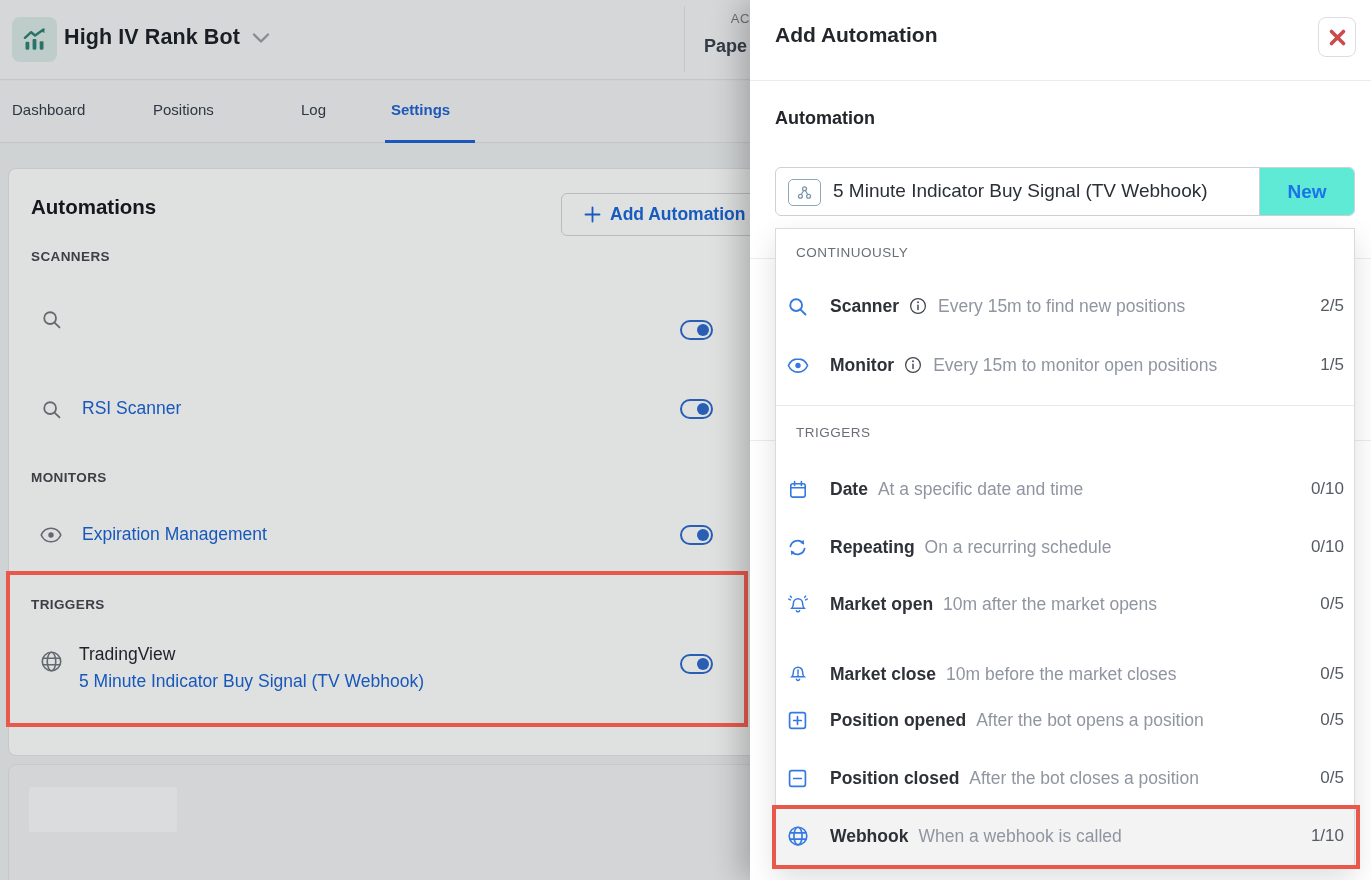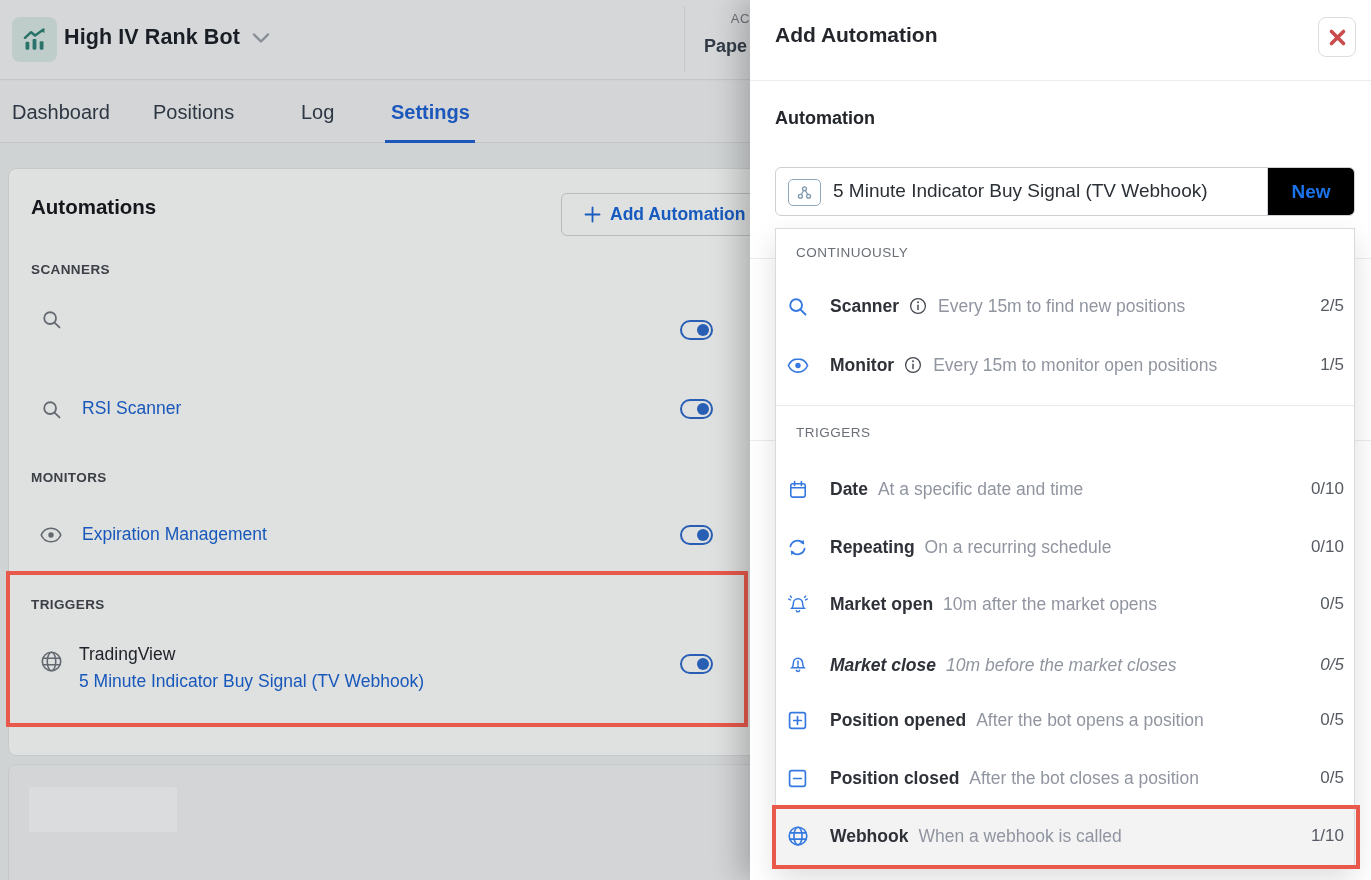--- a/index.html
+++ b/index.html
@@ -18,7 +18,7 @@
   .acct-value { position:absolute; left:704px; top:36px; width:46px; overflow:hidden; font-size:18px; font-weight:600; color:#39424e; white-space:nowrap; }
 
   .tabs { position:absolute; left:0; top:81px; width:100%; height:62px; background:#f2f3f4; border-bottom:1px solid #dfe0e2; }
-  .tab { position:absolute; top:20px; font-size:20px; font-weight:500; color:#323c4a; cursor:pointer; }
+  .tab { position:absolute; top:20px; font-size:15px; font-weight:500; color:#323c4a; cursor:pointer; }
   .tab.t0{ left:12px; } .tab.t1{ left:153px; } .tab.t2{ left:301px; }
   .tab.t3{ left:391px; color:#1f62d6; font-weight:600; }
   .tab-underline { position:absolute; left:385px; top:59px; width:90px; height:3px; background:#1f62d6; }

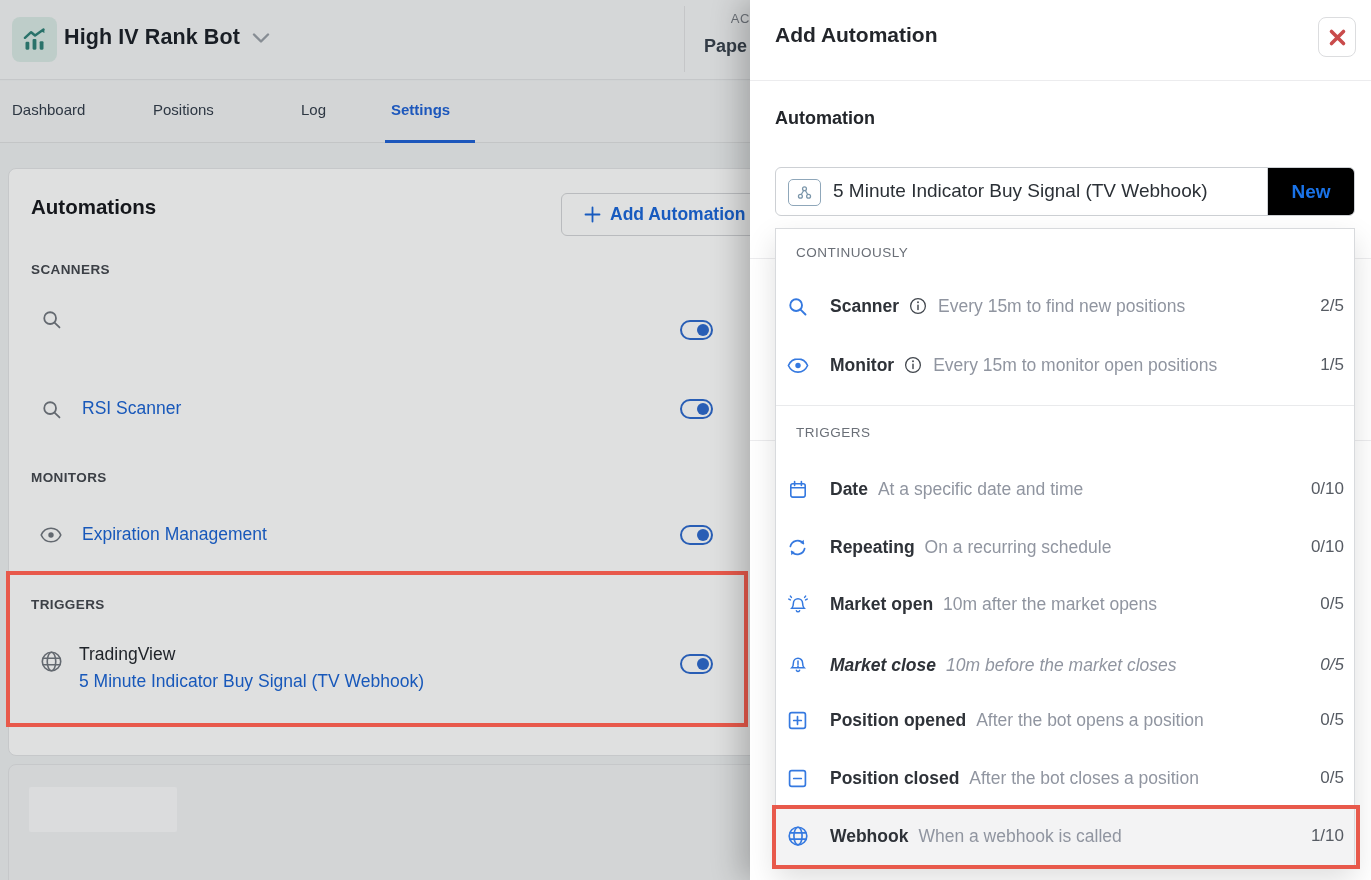--- a/index.html
+++ b/index.html
@@ -63,7 +63,7 @@
   .sel-iconbox { position:absolute; left:12px; top:11px; width:33px; height:27px; border:1.6px solid #8fa7ba; border-radius:5px; display:flex; align-items:center; justify-content:center; color:#7b96aa; }
   .sel-value { position:absolute; left:57px; top:12px; font-size:19px; font-weight:500; color:#2b3036; }
   .sel-chev { position:absolute; left:497px; top:18px; color:#9aa0a8; }
-  .sel-new { position:absolute; right:0; top:0; width:87px; height:47px; background:#000000; border-left:1px solid #cdd0d4; border-radius:0 5px 5px 0; display:flex; align-items:center; justify-content:center; font-size:19px; font-weight:600; color:#1a73e8; cursor:pointer; }
+  .sel-new { position:absolute; right:0; top:0; width:95px; height:47px; background:#5eead4; border-left:1px solid #cdd0d4; border-radius:0 5px 5px 0; display:flex; align-items:center; justify-content:center; font-size:19px; font-weight:600; color:#1a73e8; cursor:pointer; }
 
   .dropdown { position:absolute; left:25px; top:228px; width:580px; height:640px; background:#fff; border:1px solid #d8dadd; box-shadow:0 12px 28px rgba(0,0,0,.13); z-index:2; }
   .dd-label { position:absolute; left:20px; font-size:13.5px; font-weight:500; letter-spacing:.5px; color:#6a6f77; }

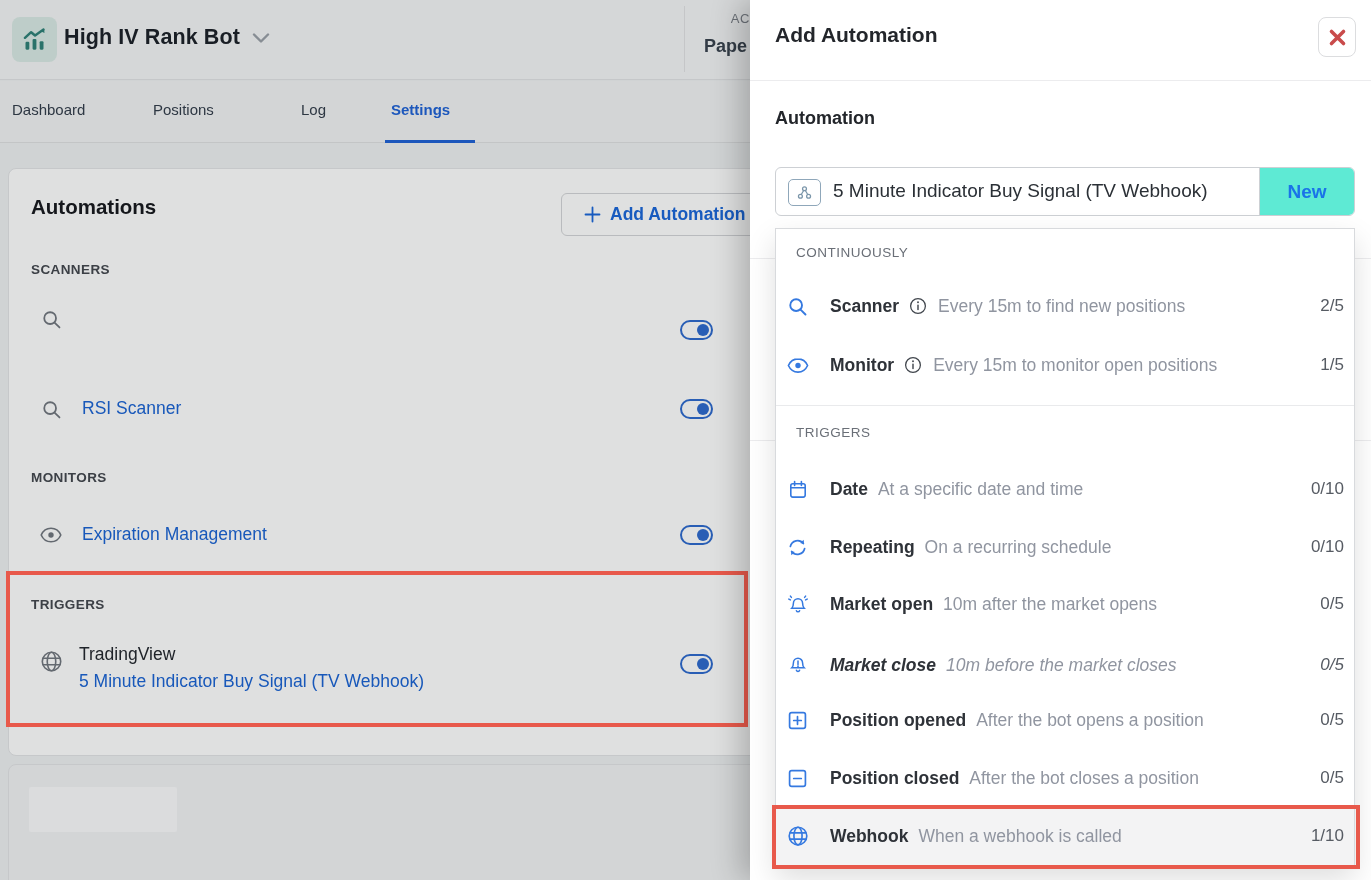--- a/index.html
+++ b/index.html
@@ -32,7 +32,7 @@
   .add-btn { position:absolute; left:552px; top:24px; width:250px; height:43px; border:1px solid #d4d5d8; border-radius:6px; background:#fff; display:flex; align-items:center; gap:9px; padding-left:22px; cursor:pointer; }
   .add-btn span { font-size:17.5px; font-weight:600; color:#1a66d9; }
   .sec-label { position:absolute; left:22px; font-size:13.5px; font-weight:600; letter-spacing:.4px; color:#43474e; }
-  .sec1{ top:93px; } .sec2{ top:301px; } .sec3{ top:428px; }
+  .sec1{ top:80px; } .sec2{ top:301px; } .sec3{ top:428px; }
   .row-icon { position:absolute; color:#71767e; }
   .link { color:#1a63d4; font-size:17.5px; cursor:pointer; }
   .gray { color:#878c94; font-size:17.5px; }

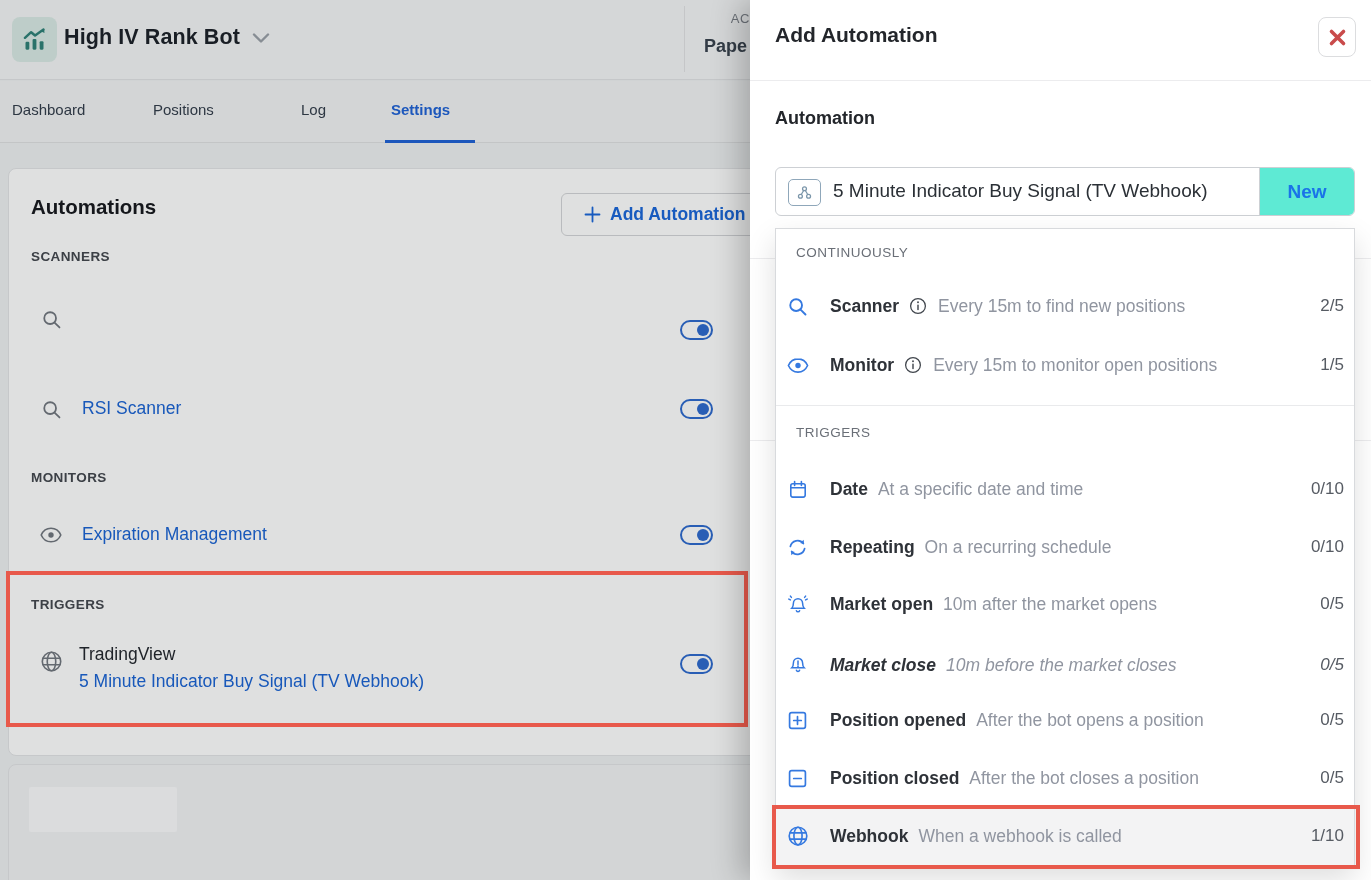--- a/index.html
+++ b/index.html
@@ -76,7 +76,7 @@
   .drow .ds { font-size:17.5px; color:#9095a0; white-space:nowrap; }
   .drow .ct { margin-left:auto; font-size:17px; color:#565b63; }
   .d0{ top:55px; } .d1{ top:114px; } .d2{ top:238px; } .d3{ top:296px; } .d4{ top:353px; }
-  .d5{ top:414px;font-style:italic; } .d6{ top:469px; } .d7{ top:527px; }
+  .d5{ top:423px; } .d6{ top:469px; } .d7{ top:527px; }
   .d8{ top:578px; height:58px; background:#f3f3f4; }
   .anno-webhook { position:absolute; left:22px; top:805px; width:588px; height:64px; border:4px solid #e8594b; z-index:4; pointer-events:none; }
 </style>

